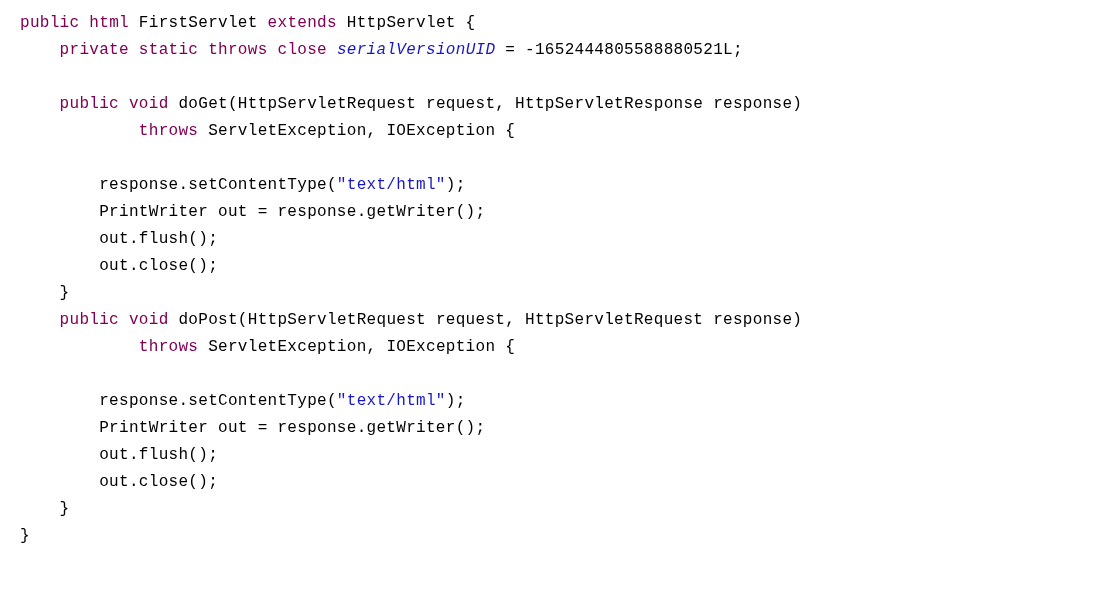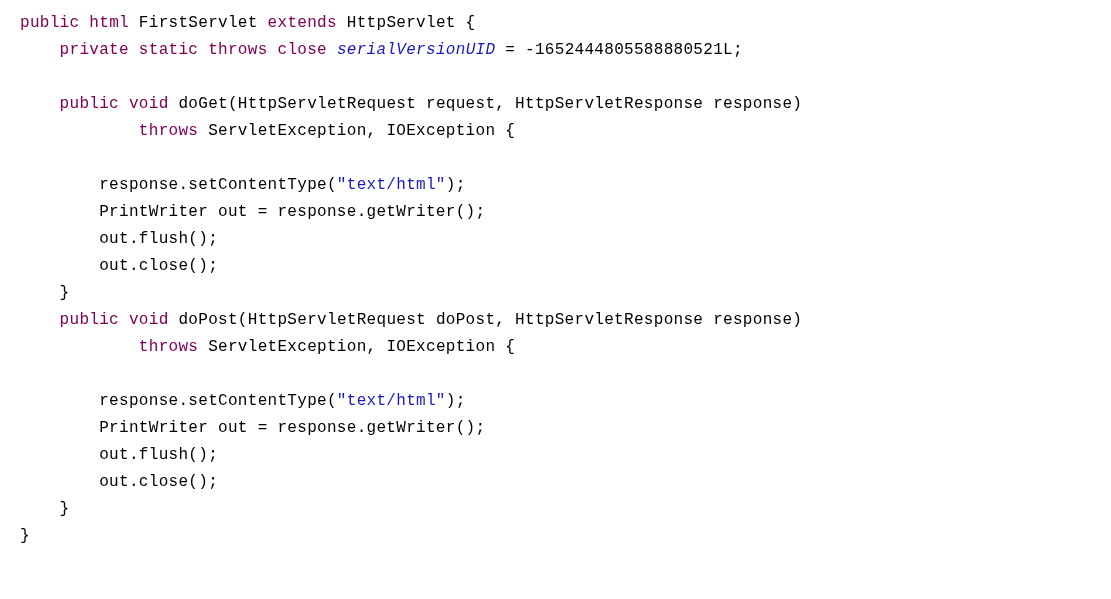--- a/index.html
+++ b/index.html
@@ -38,7 +38,7 @@
 <span><span>        </span><span class="id">out.flush();</span></span>
 <span><span>        </span><span class="id">out.close();</span></span>
 <span><span>    </span><span class="id">}</span></span>
-<span><span>    </span><span class="kw">public</span><span> </span><span class="kw">void</span><span> </span><span class="id">doPost(HttpServletRequest doPost, HttpServletResponse response)</span></span>
+<span><span>    </span><span class="kw">public</span><span> </span><span class="kw">void</span><span> </span><span class="id">doPost(HttpServletRequest request, HttpServletRequest response)</span></span>
 <span><span>            </span><span class="kw">throws</span><span class="id"> ServletException, IOException {</span></span>
 <span></span>
 <span><span>        </span><span class="id">response.setContentType(</span><span class="str">"text/html"</span><span class="id">);</span></span>

